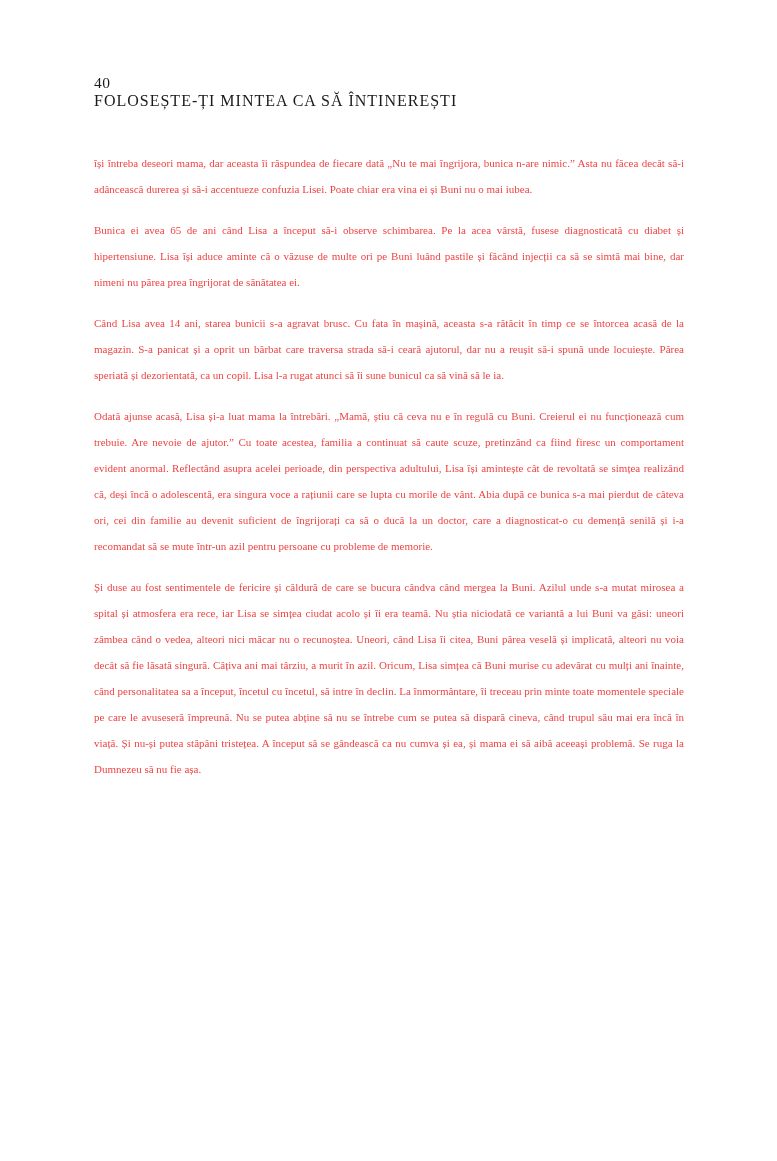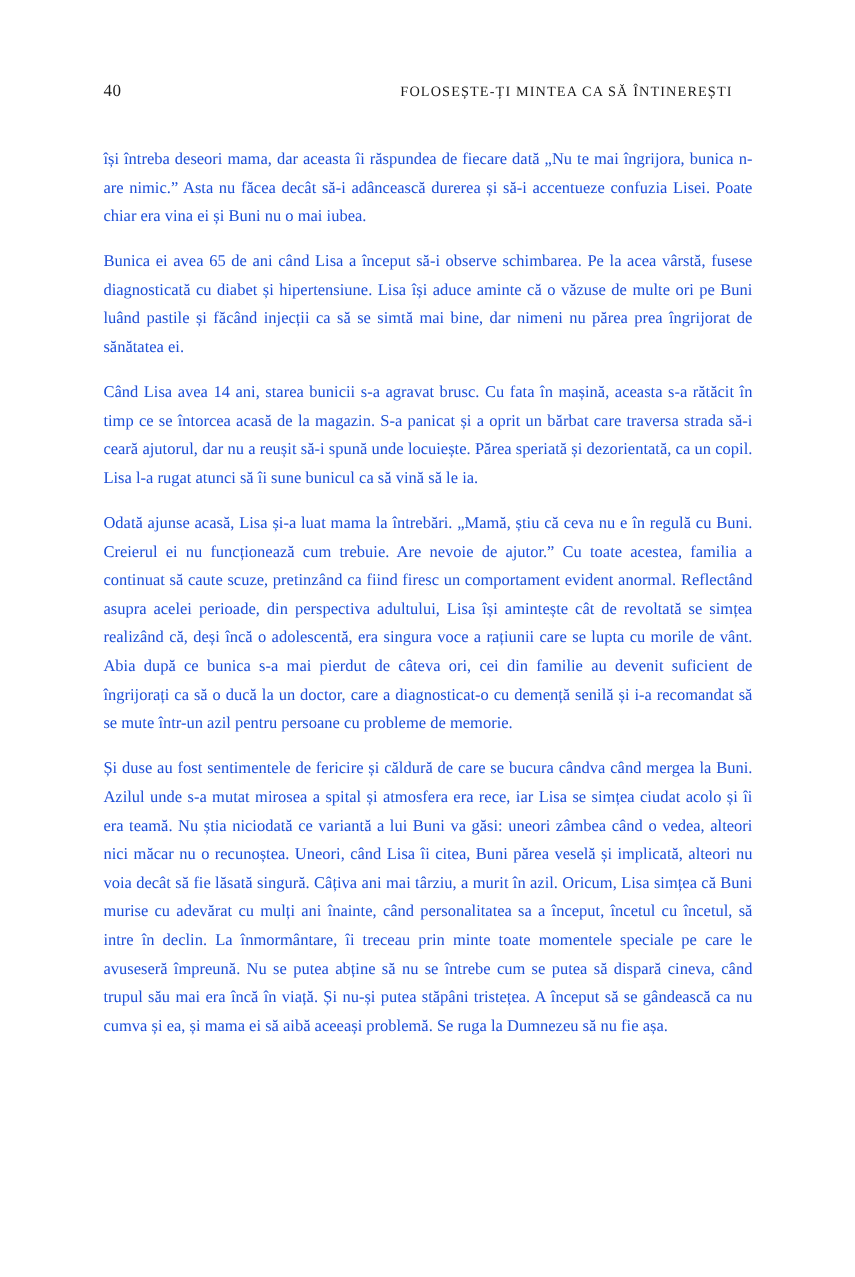--- a/index.html
+++ b/index.html
@@ -21,8 +21,8 @@
   }
   .running-head {
     display: flex;
-    justify-content: space-between;
     align-items: baseline;
+    flex-direction: column;
   }
   .page-number {
     font-size: 15.5px;

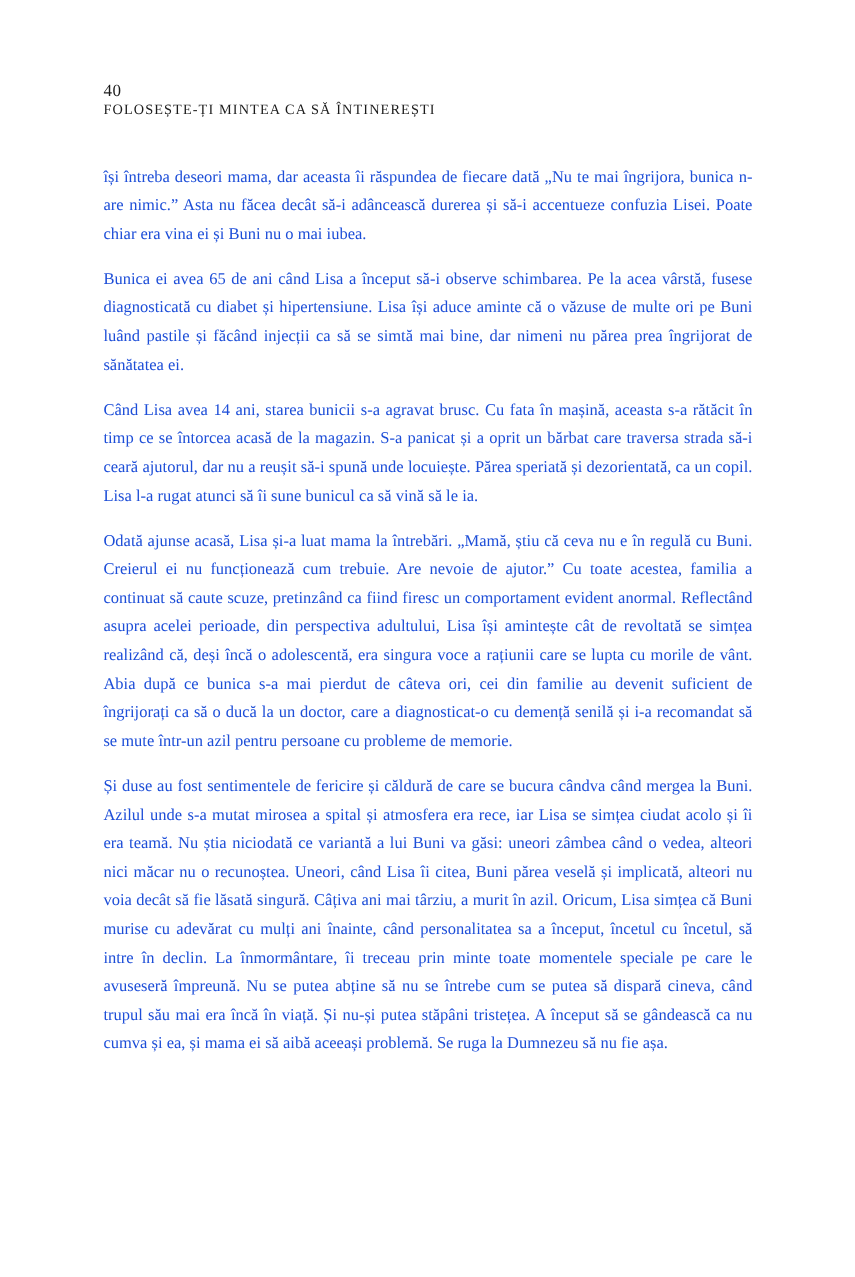--- a/index.html
+++ b/index.html
@@ -30,7 +30,7 @@
     color: #1b1b1b;
   }
   .running-title {
-    font-size: 13px;
+    font-size: 16px;
     letter-spacing: 1px;
     padding-right: 18px;
     color: #1b1b1b;

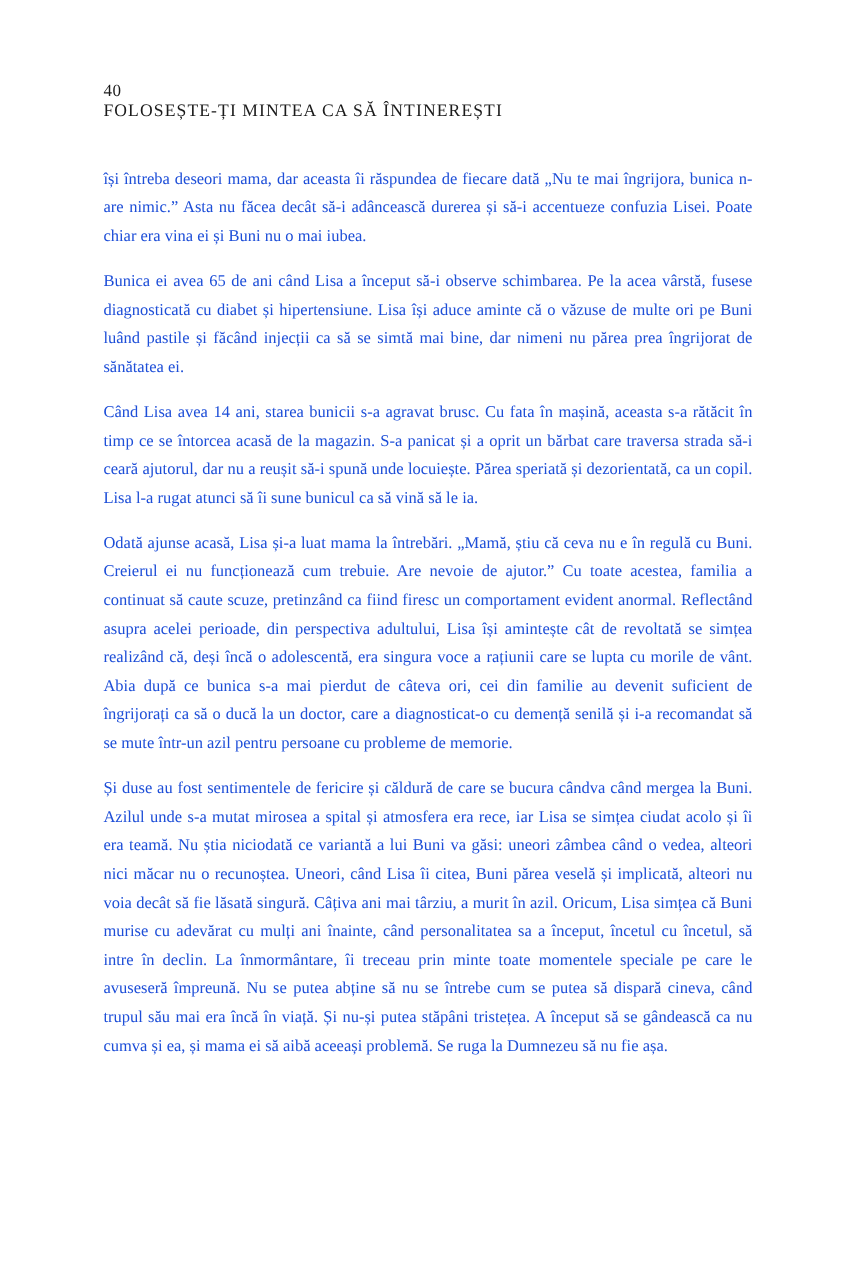--- a/index.html
+++ b/index.html
@@ -41,11 +41,11 @@
   }
   .body-text p {
     margin: 0 0 15px 0;
-    font-size: 15px;
+    font-size: 11px;
     line-height: 26px;
     text-align: justify;
     text-justify: inter-word;
-    color: #1d4ed8;
+    color: #ef4444;
   }
   .body-text p:last-child {
     margin-bottom: 12px;

